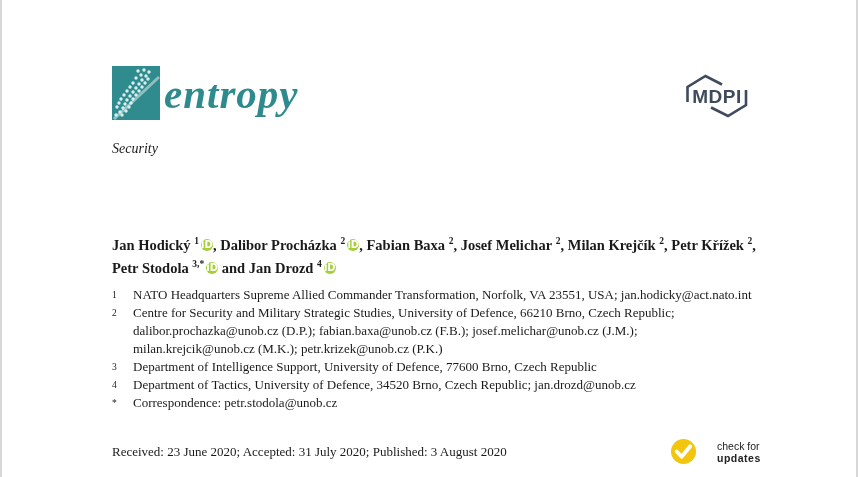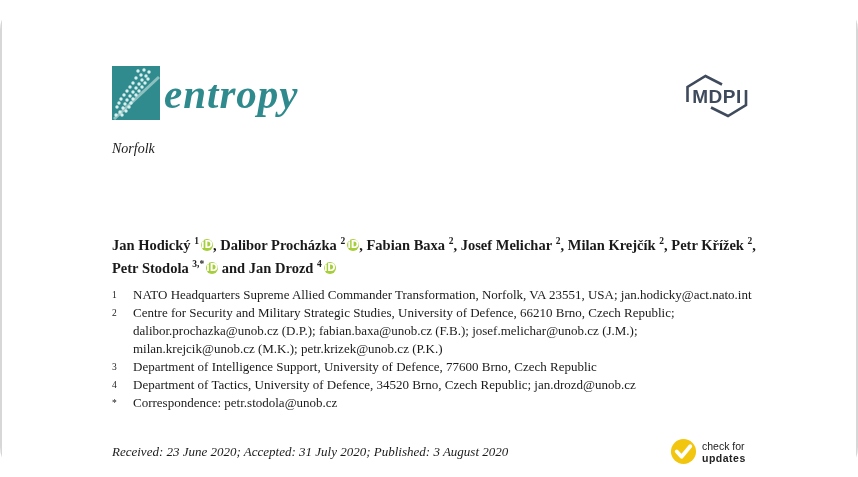--- a/index.html
+++ b/index.html
@@ -5,7 +5,7 @@
   * { margin:0; padding:0; box-sizing:border-box; }
   html,body { width:858px; height:477px; }
   body { font-family:"Liberation Serif", serif; background:#ffffff; color:#1a1a1a; }
-  .page { position:relative; width:858px; height:477px; background:#ffffff; overflow:hidden;border-radius:30px; }
+  .page { position:relative; width:858px; height:477px; background:#ffffff; overflow:hidden; }
   .edge { position:absolute; top:0; width:2px; height:477px; background:#d7d7d7; }
   .edge-left { left:0; }
   .edge-right { right:0; }

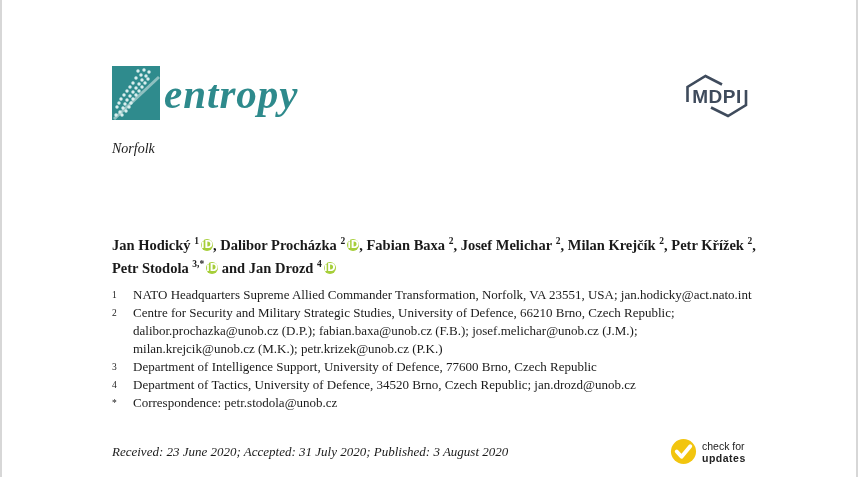--- a/index.html
+++ b/index.html
@@ -101,7 +101,7 @@
     <text x="33" y="31" text-anchor="middle" font-family="Liberation Sans, sans-serif" font-size="19" font-weight="bold" fill="#3f4b5c" letter-spacing="0.5">MDPI</text>
   </svg>
 
-  <div class="article-label">Norfolk</div>
+  <div class="article-label">Security</div>
 
   <div class="authors"><span>Jan Hodický&nbsp;<sup>1</sup><span class="orcid-icon">iD</span></span>, <span>Dalibor Procházka&nbsp;<sup>2</sup><span class="orcid-icon">iD</span></span>, <span>Fabian Baxa&nbsp;<sup>2</sup></span>, <span>Josef Melichar&nbsp;<sup>2</sup></span>, <span>Milan Krejčík&nbsp;<sup>2</sup></span>, <span>Petr Křížek&nbsp;<sup>2</sup></span>, <span>Petr Stodola&nbsp;<sup>3,*</sup><span class="orcid-icon">iD</span></span> and <span>Jan Drozd&nbsp;<sup>4</sup><span class="orcid-icon">iD</span></span></div>
 

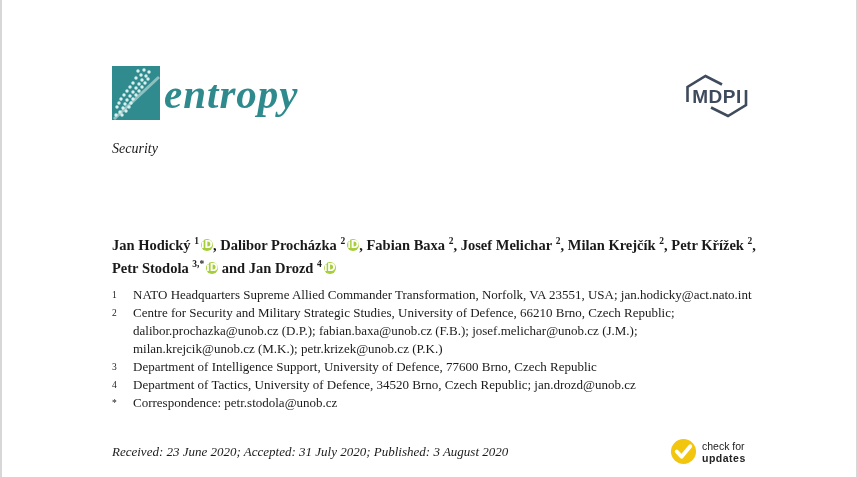--- a/index.html
+++ b/index.html
@@ -39,7 +39,7 @@
   .affil-text { width:620px; }
 
   
-  .dates-line { position:absolute; left:112px; top:444px; font-size:13px;font-style:italic; }
+  .dates-line { position:absolute; left:112px; top:444px; font-size:13px; }
   .badge { position:absolute; left:670px; top:438px; display:flex; align-items:center;
            gap:5px; cursor:pointer; }
   .badge-circle { width:27px; height:27px; flex:0 0 27px; }

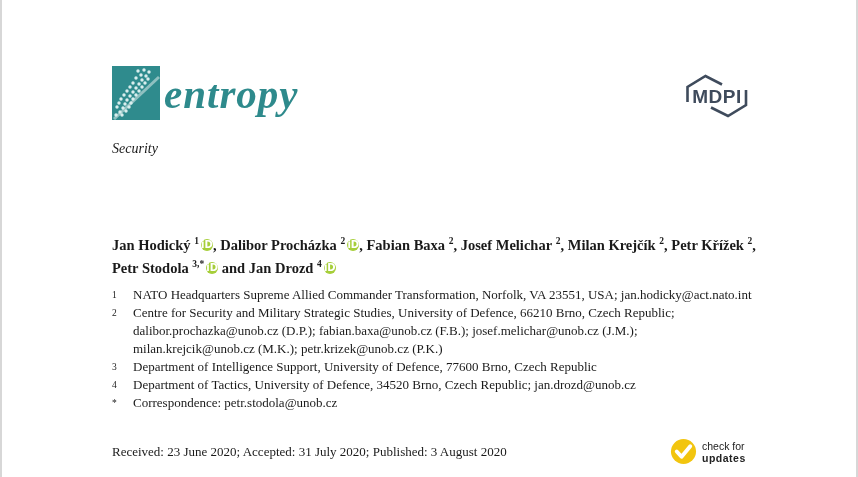--- a/index.html
+++ b/index.html
@@ -41,7 +41,7 @@
   
   .dates-line { position:absolute; left:112px; top:444px; font-size:13px; }
   .badge { position:absolute; left:670px; top:438px; display:flex; align-items:center;
-           gap:5px; cursor:pointer; }
+           gap:20px; cursor:pointer; }
   .badge-circle { width:27px; height:27px; flex:0 0 27px; }
   .badge-text { font-family:"Liberation Sans", sans-serif; font-size:10.5px;
                 line-height:12px; color:#222222; }

